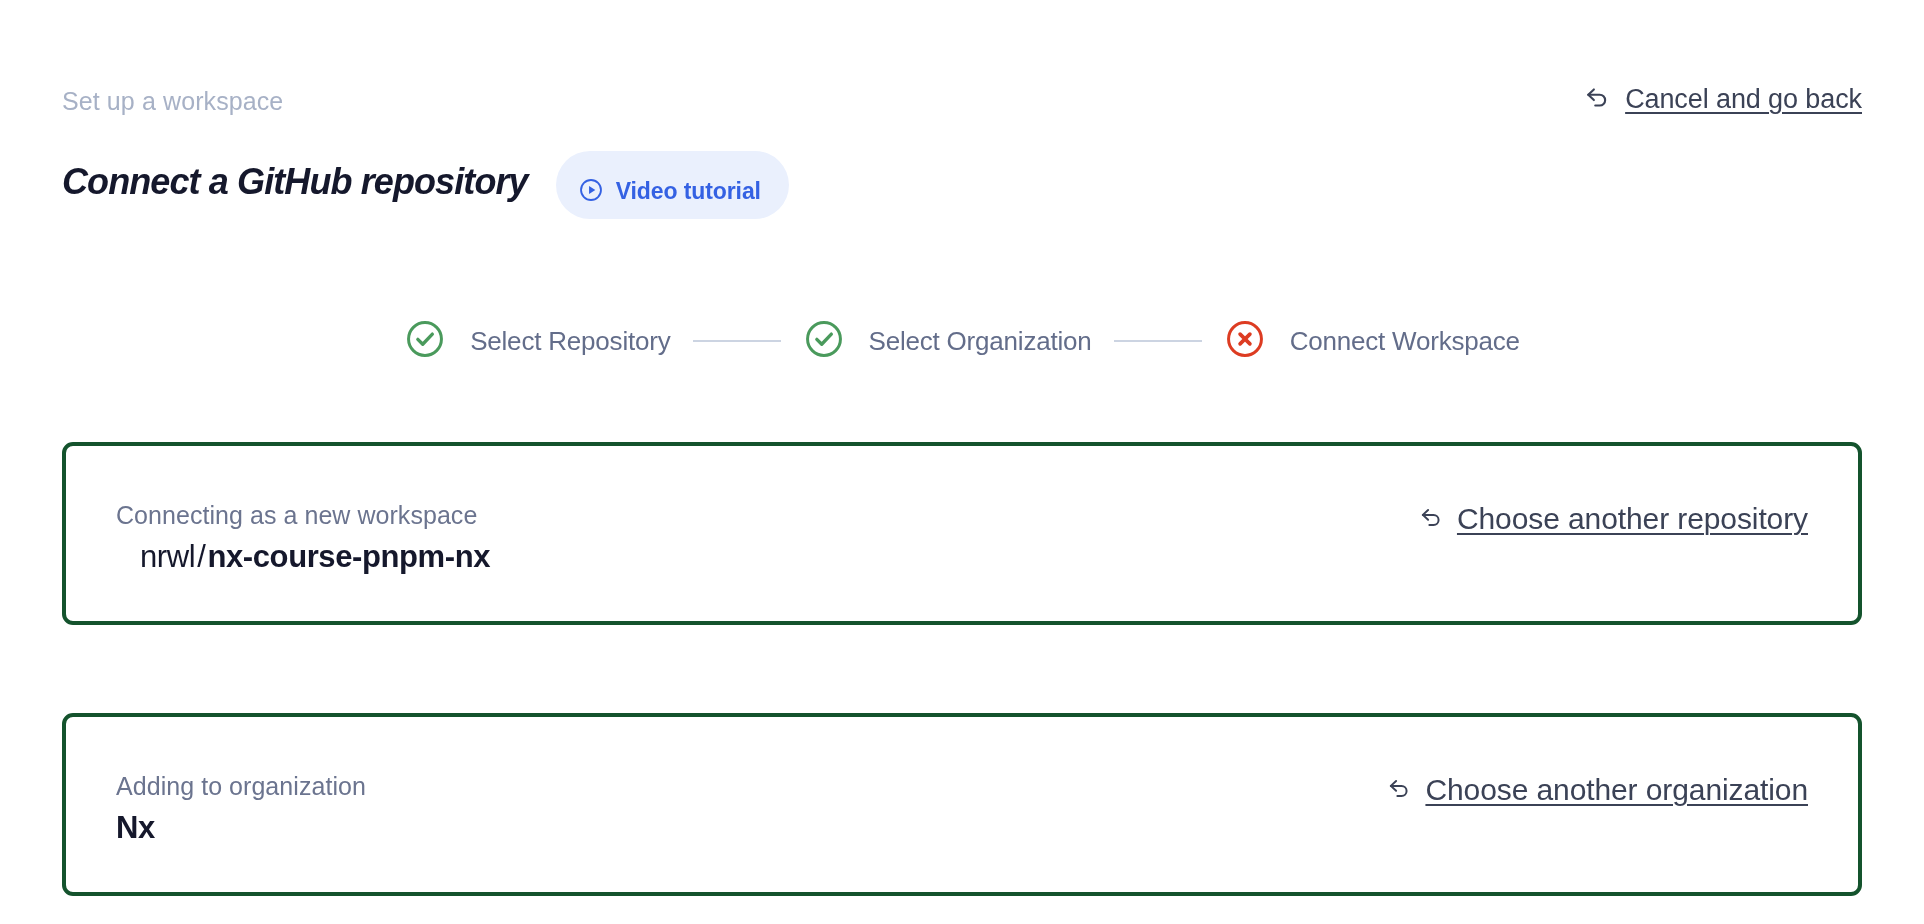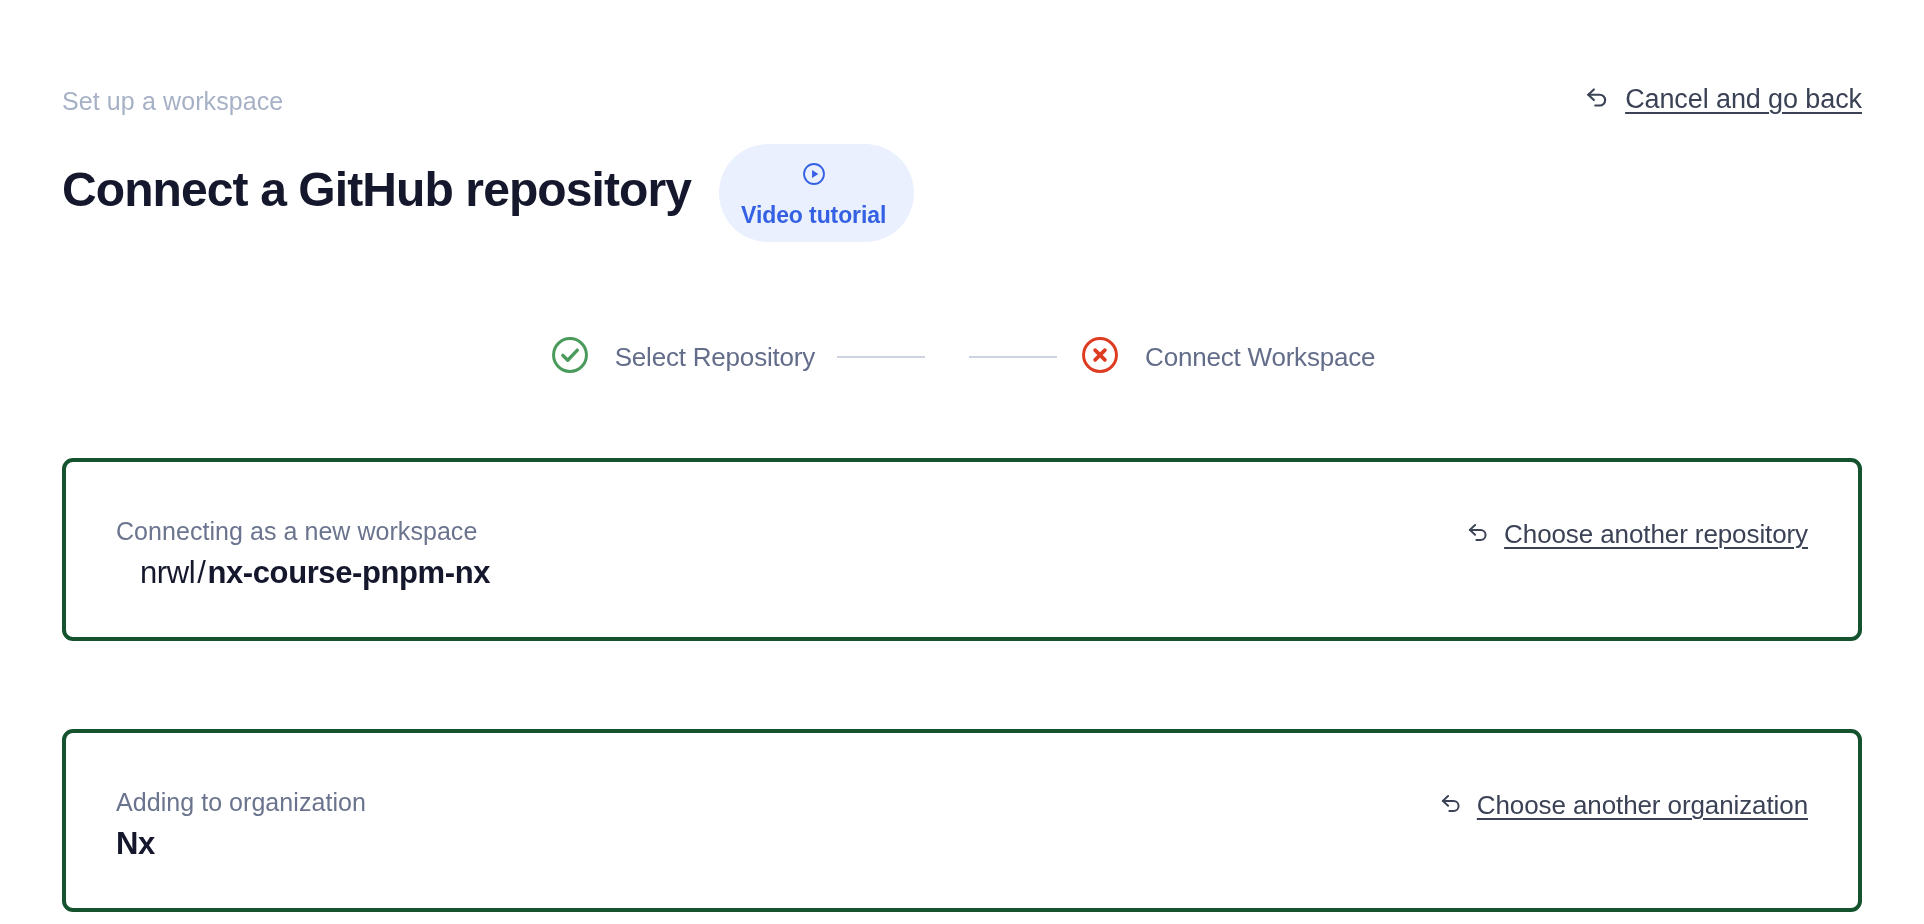--- a/index.html
+++ b/index.html
@@ -43,12 +43,13 @@
     margin-top: 12px;
   }
   .page-title {
-    font-size: 48px;
+    font-size: 36px;
     line-height: 60px;
     font-weight: 800;
     color: #15182c;
     letter-spacing: -0.9px;
     white-space: nowrap;
+    font-style: italic;
   }
   .video-pill {
     display: inline-flex;

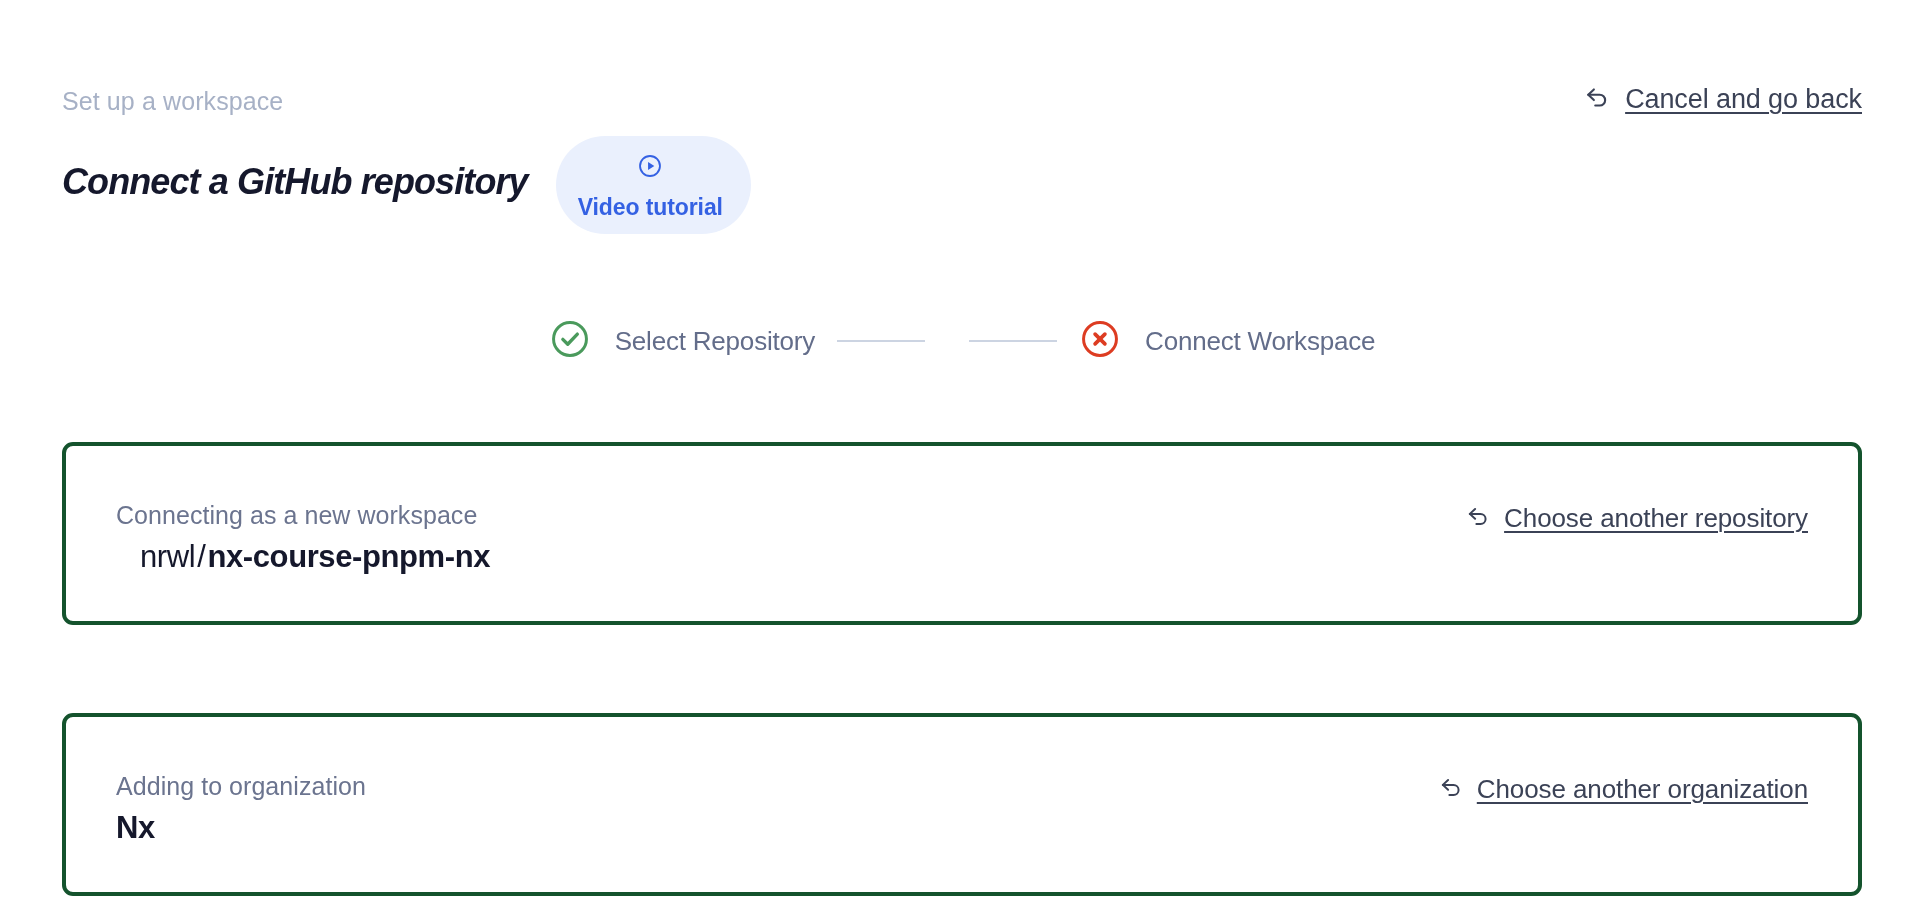--- a/index.html
+++ b/index.html
@@ -57,11 +57,10 @@
     gap: 12px;
     background: #eaf0fd;
     border-radius: 999px;
-    padding: 17px 28px 13px 22px;
+    padding: 26px 28px 13px 22px;
     cursor: pointer;
     border: none;
     margin-top: 6px;
-    flex-direction: column;
   }
   .video-pill .label {
     font-size: 23px;

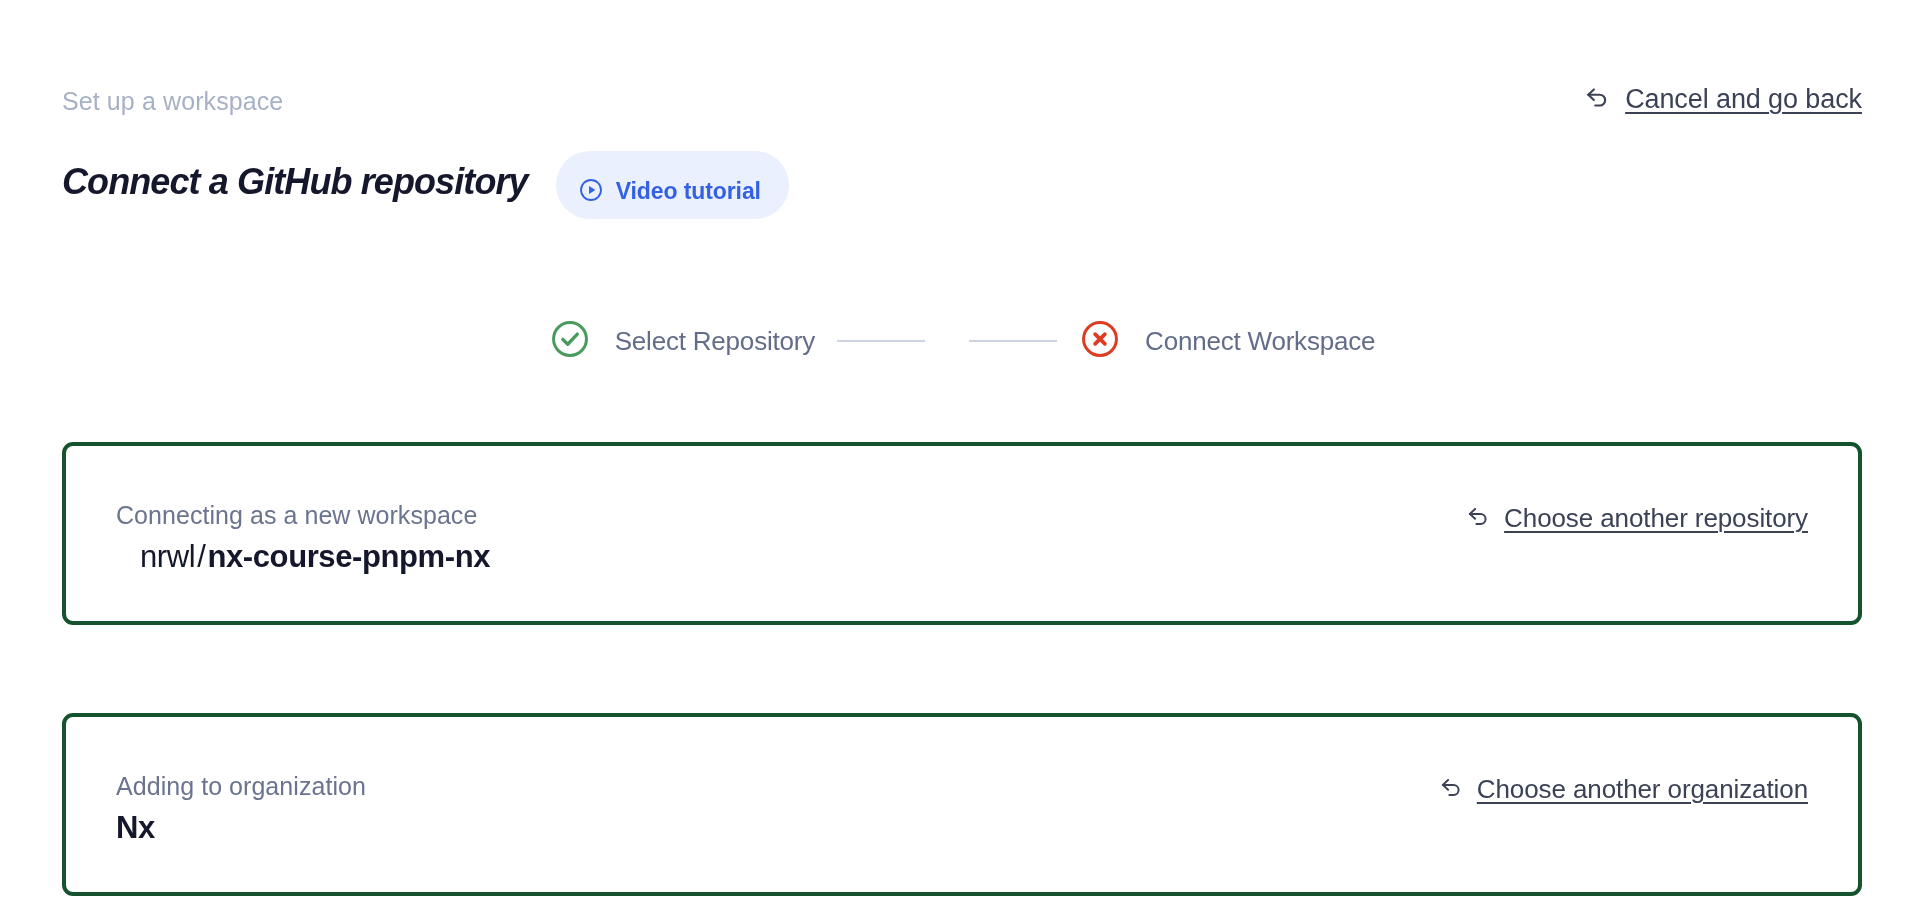--- a/index.html
+++ b/index.html
@@ -224,6 +224,15 @@
 
     <div class="step-connector"></div>
 
+    <div class="step">
+      <span class="step-icon">
+        <svg width="42" height="42" viewBox="0 0 24 24" fill="none">
+          <circle cx="12" cy="12" r="9.4" stroke="#4a9a5c" stroke-width="1.7"></circle>
+          <path d="M7.9 12.2 L10.7 15 L16.2 9.2" stroke="#4a9a5c" stroke-width="1.9" stroke-linecap="round" stroke-linejoin="round"></path>
+        </svg>
+      </span>
+      <span class="step-label">Select Organization</span>
+    </div>
 
     <div class="step-connector"></div>
 

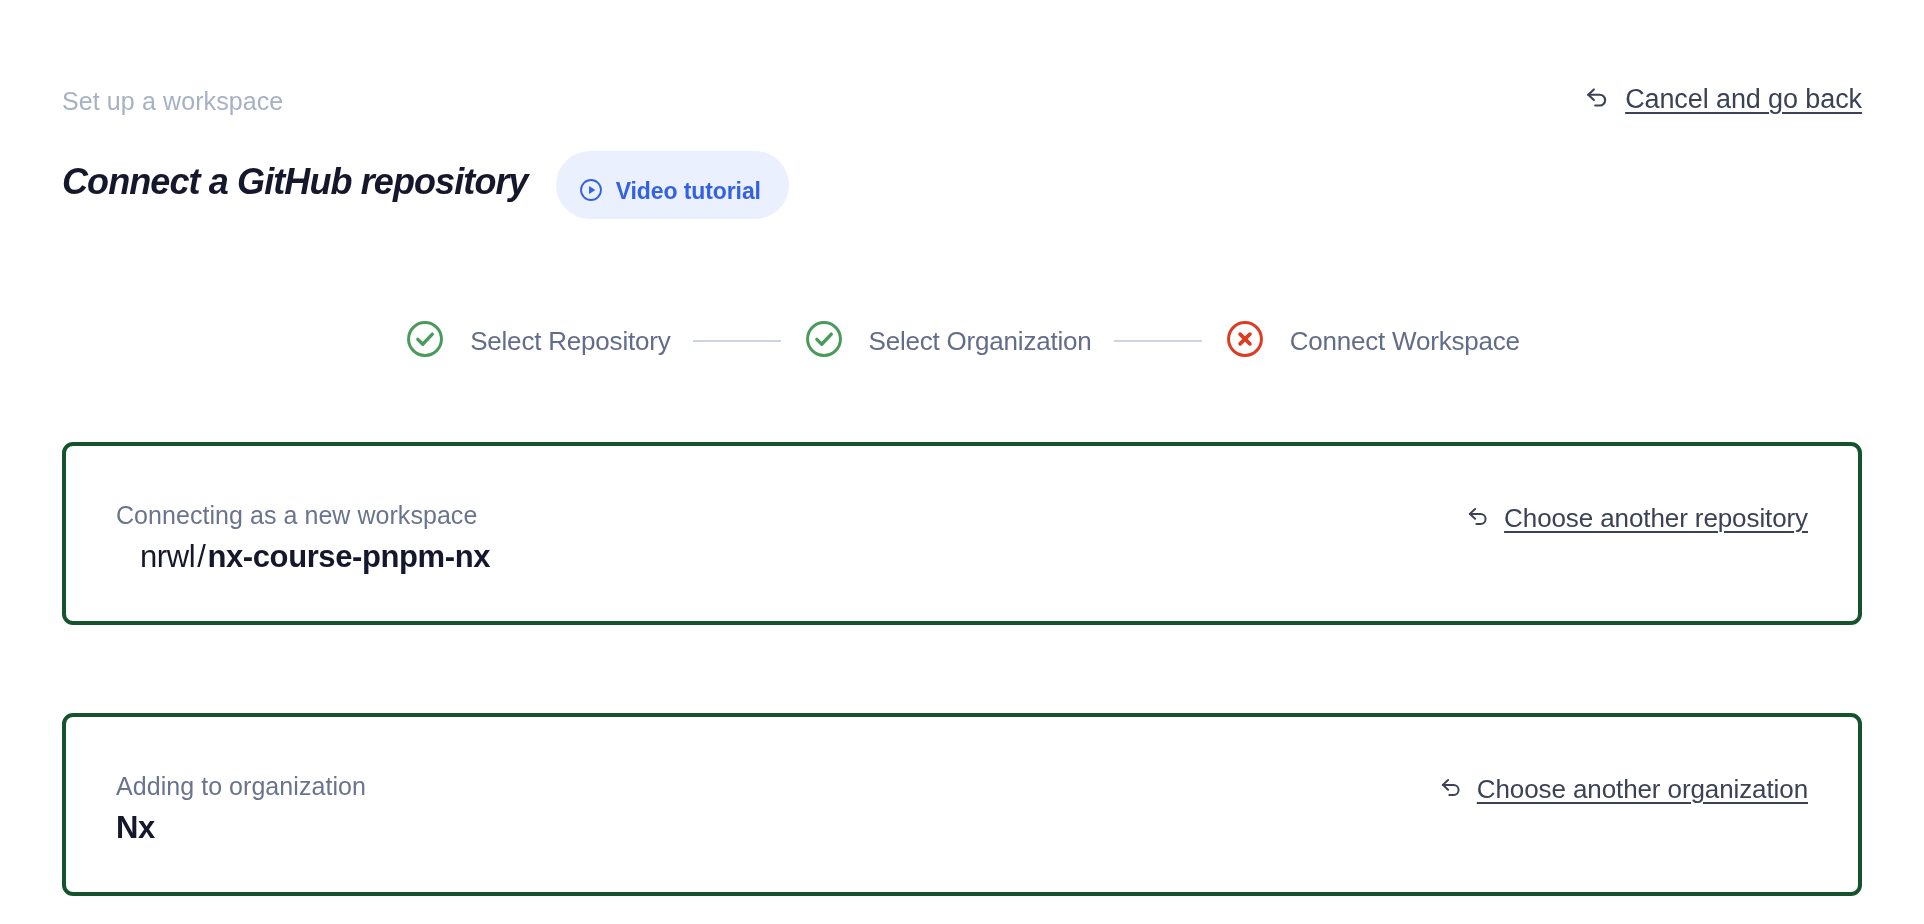--- a/index.html
+++ b/index.html
@@ -168,7 +168,7 @@
     cursor: pointer;
   }
   .card-link .label {
-    font-size: 26px;
+    font-size: 30px;
     color: #3b4256;
     text-decoration: underline;
     text-underline-offset: 4px;

